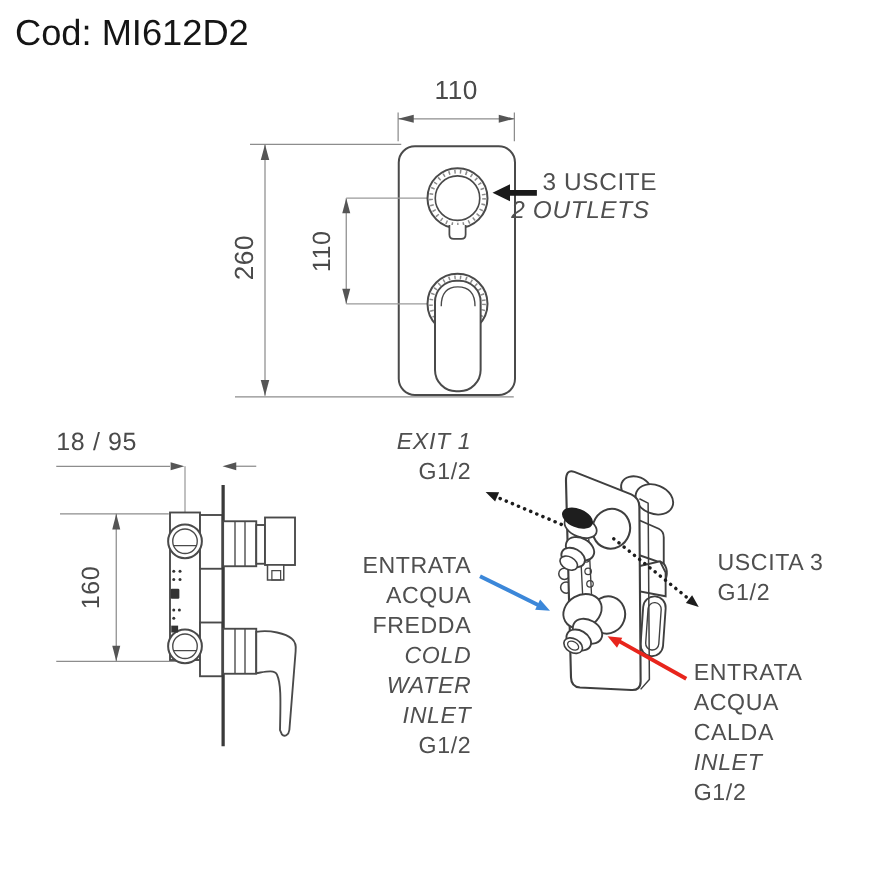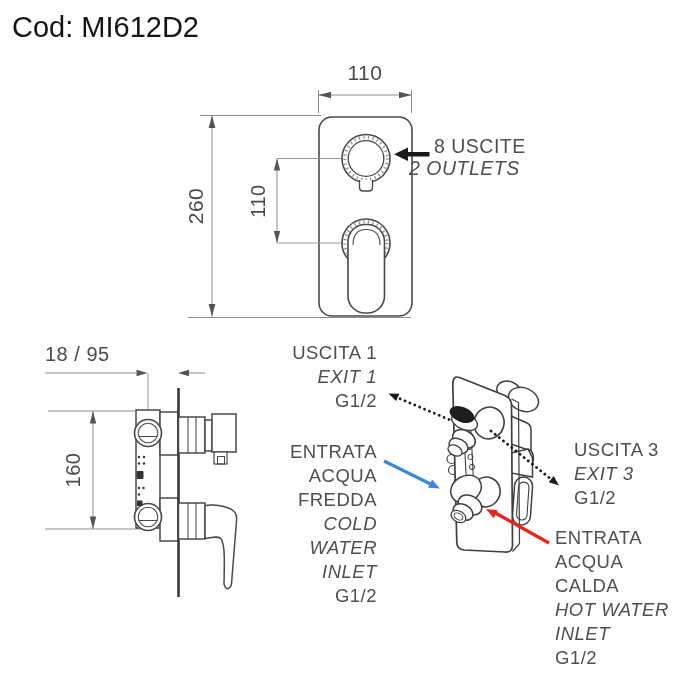--- a/index.html
+++ b/index.html
@@ -171,7 +171,7 @@
   <div class="txt dim" style="left:335px;top:61px;width:60px;text-align:center;">110</div>
   <div class="txt dim vdim" style="left:166px;top:194px;">260</div>
   <div class="txt dim vdim" style="left:229px;top:189px;font-size:20px;">110</div>
-  <div class="txt" style="left:434px;top:135px;font-size:19.5px;">8 USCITE</div>
+  <div class="txt" style="left:434px;top:135px;font-size:19.5px;">3 USCITE</div>
   <div class="txt it" style="left:409px;top:157px;font-size:19.5px;">2 OUTLETS</div>
 
   <div class="txt dim" style="left:45px;top:343px;font-size:20px;">18 / 95</div>

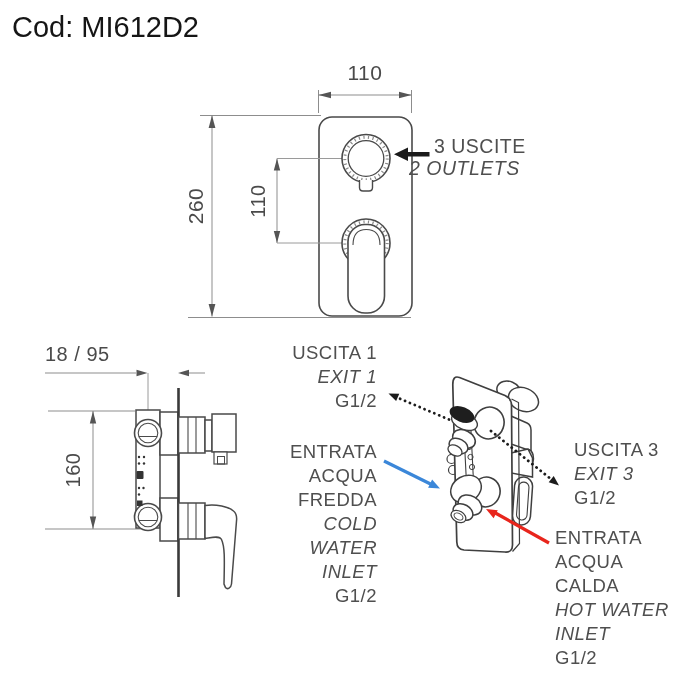--- a/index.html
+++ b/index.html
@@ -178,7 +178,6 @@
   <div class="txt dim vdim" style="left:44px;top:458px;font-size:20px;">160</div>
 
   <div class="block ralign" style="left:257px;top:341px;">
-    <div class="txt lab" style="position:static;">USCITA 1</div>
     <div class="txt lab it" style="position:static;">EXIT 1</div>
     <div class="txt lab" style="position:static;">G1/2</div>
   </div>

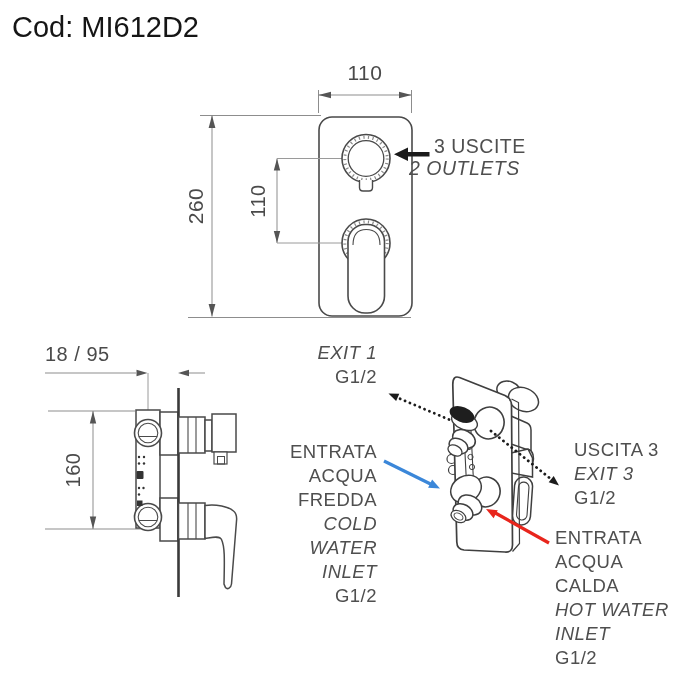--- a/index.html
+++ b/index.html
@@ -194,7 +194,6 @@
 
   <div class="block lalign" style="left:574px;top:438px;">
     <div class="txt lab" style="position:static;">USCITA 3</div>
-    <div class="txt lab it" style="position:static;">EXIT 3</div>
     <div class="txt lab" style="position:static;">G1/2</div>
   </div>
 

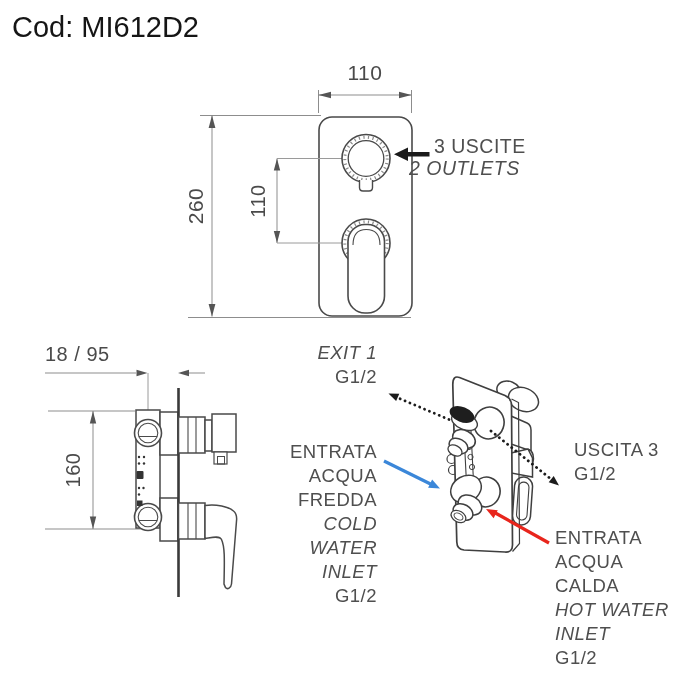--- a/index.html
+++ b/index.html
@@ -201,7 +201,6 @@
     <div class="txt lab" style="position:static;">ENTRATA</div>
     <div class="txt lab" style="position:static;">ACQUA</div>
     <div class="txt lab" style="position:static;">CALDA</div>
-    <div class="txt lab it" style="position:static;">HOT WATER</div>
     <div class="txt lab it" style="position:static;">INLET</div>
     <div class="txt lab" style="position:static;">G1/2</div>
   </div>

